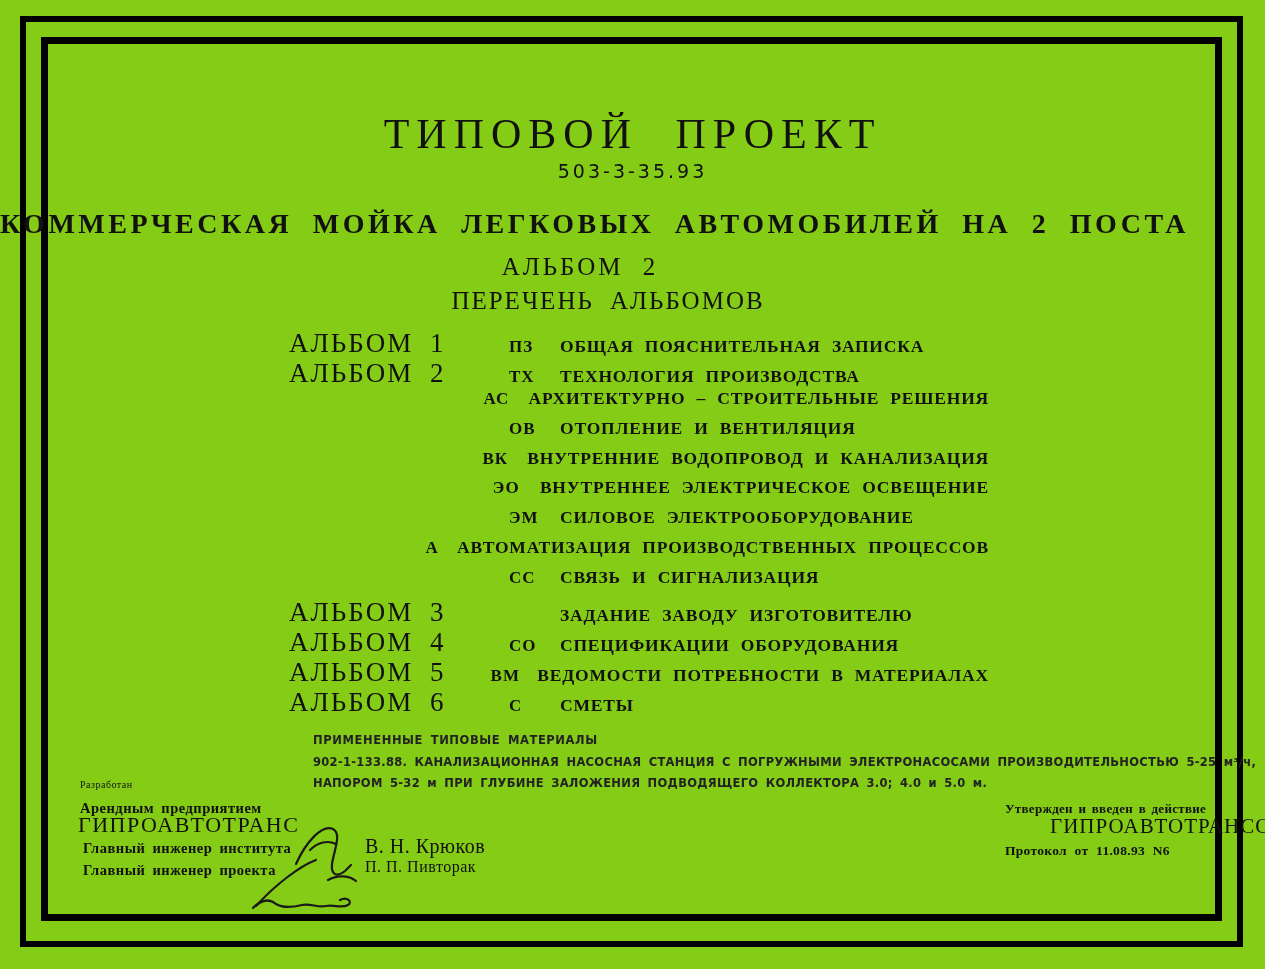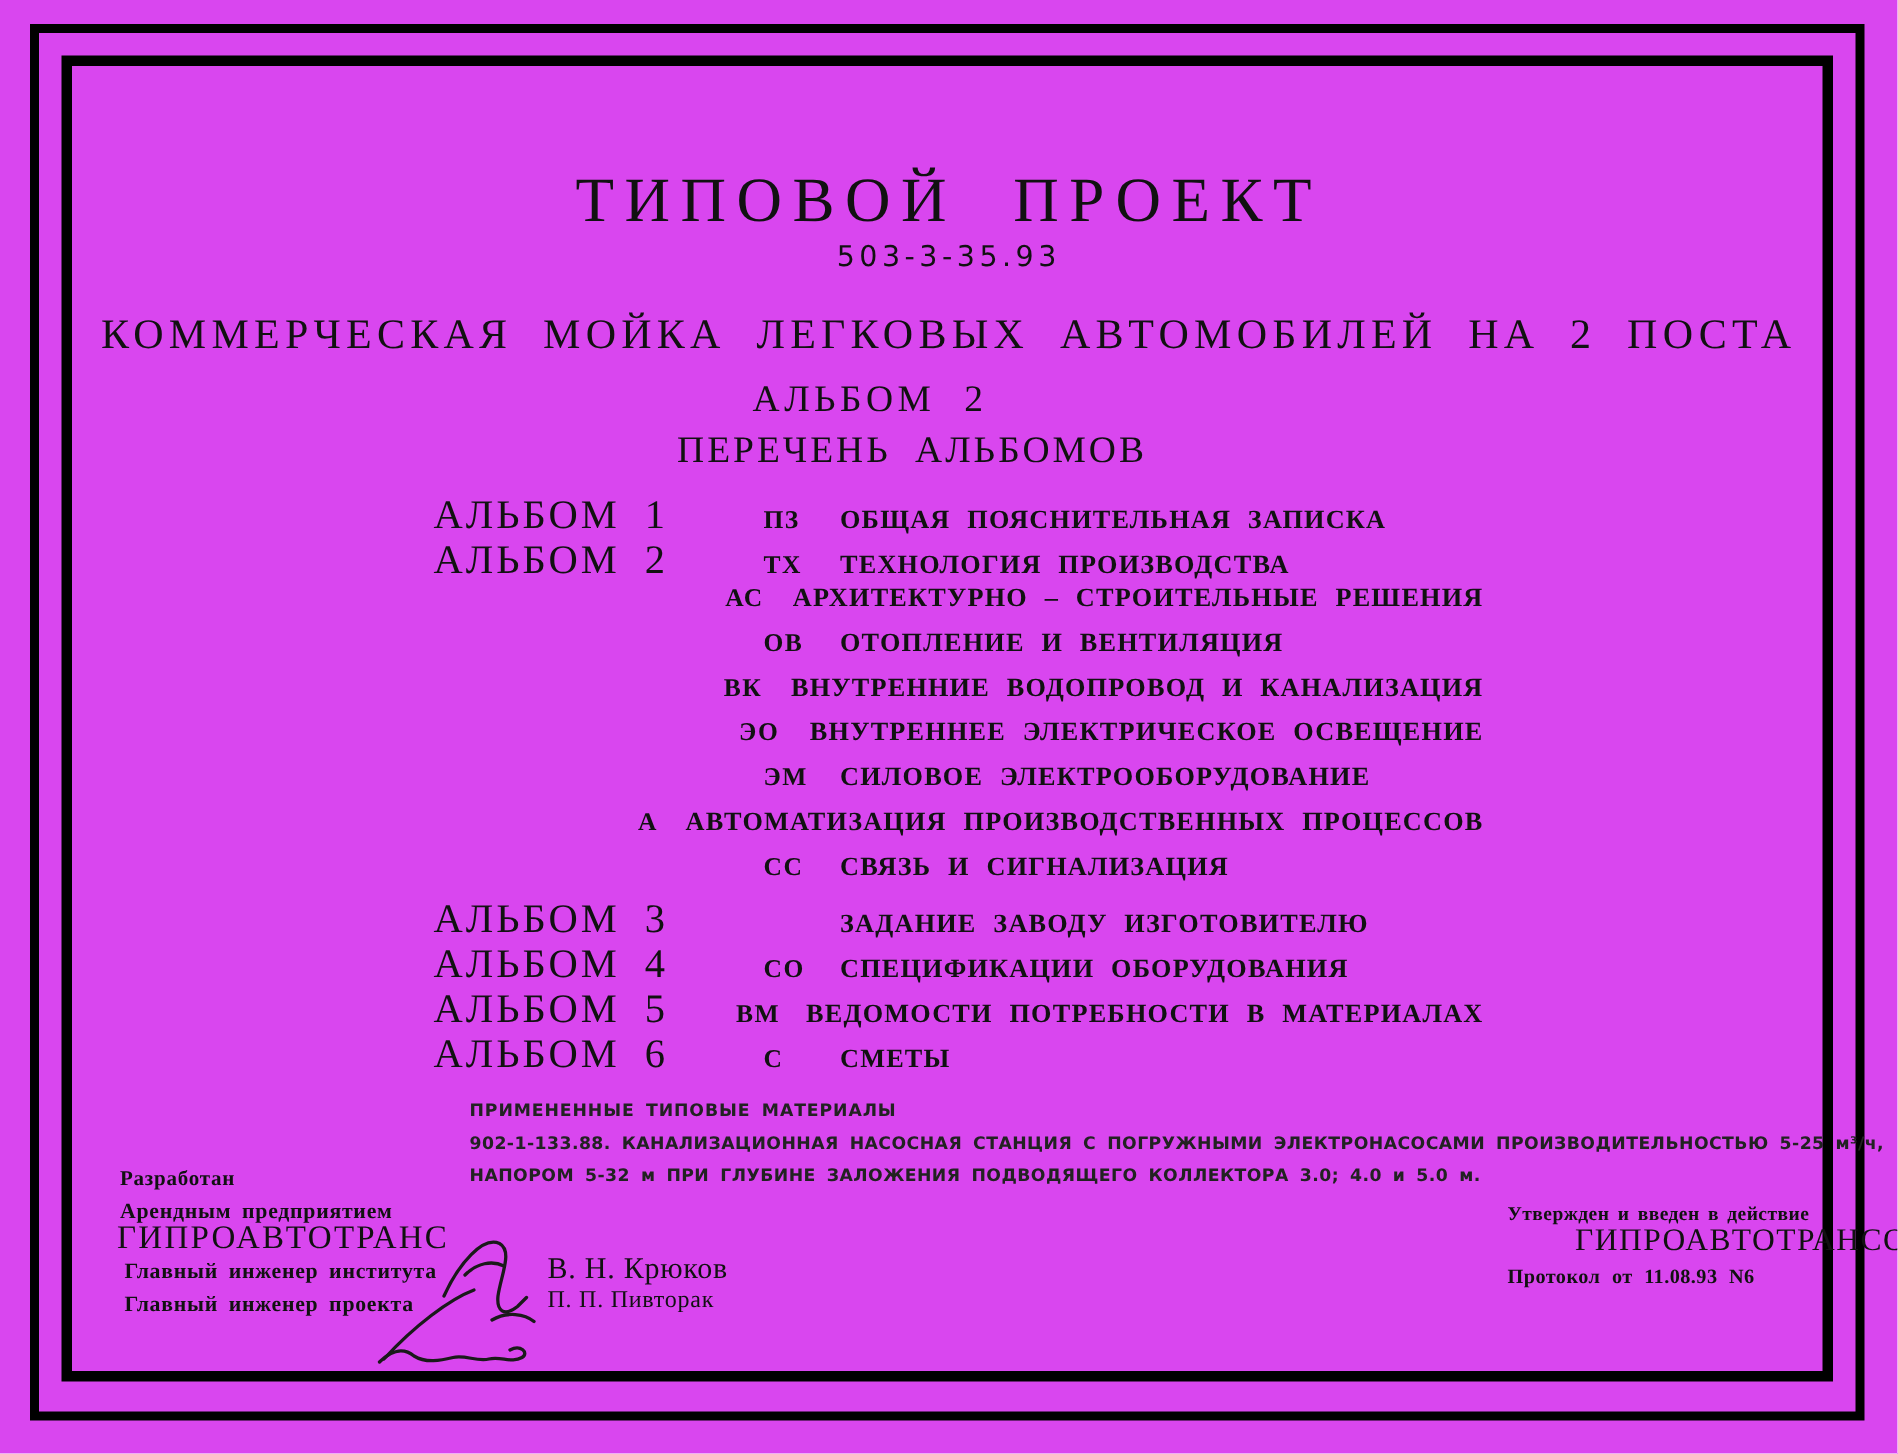--- a/index.html
+++ b/index.html
@@ -11,7 +11,7 @@
     position: relative;
     width: 1265px;
     height: 969px;
-    background: #d946ef;
+    background: #84cc16;
     overflow: hidden;
     font-family: "Liberation Serif", "DejaVu Serif", serif;
     color: #111111;

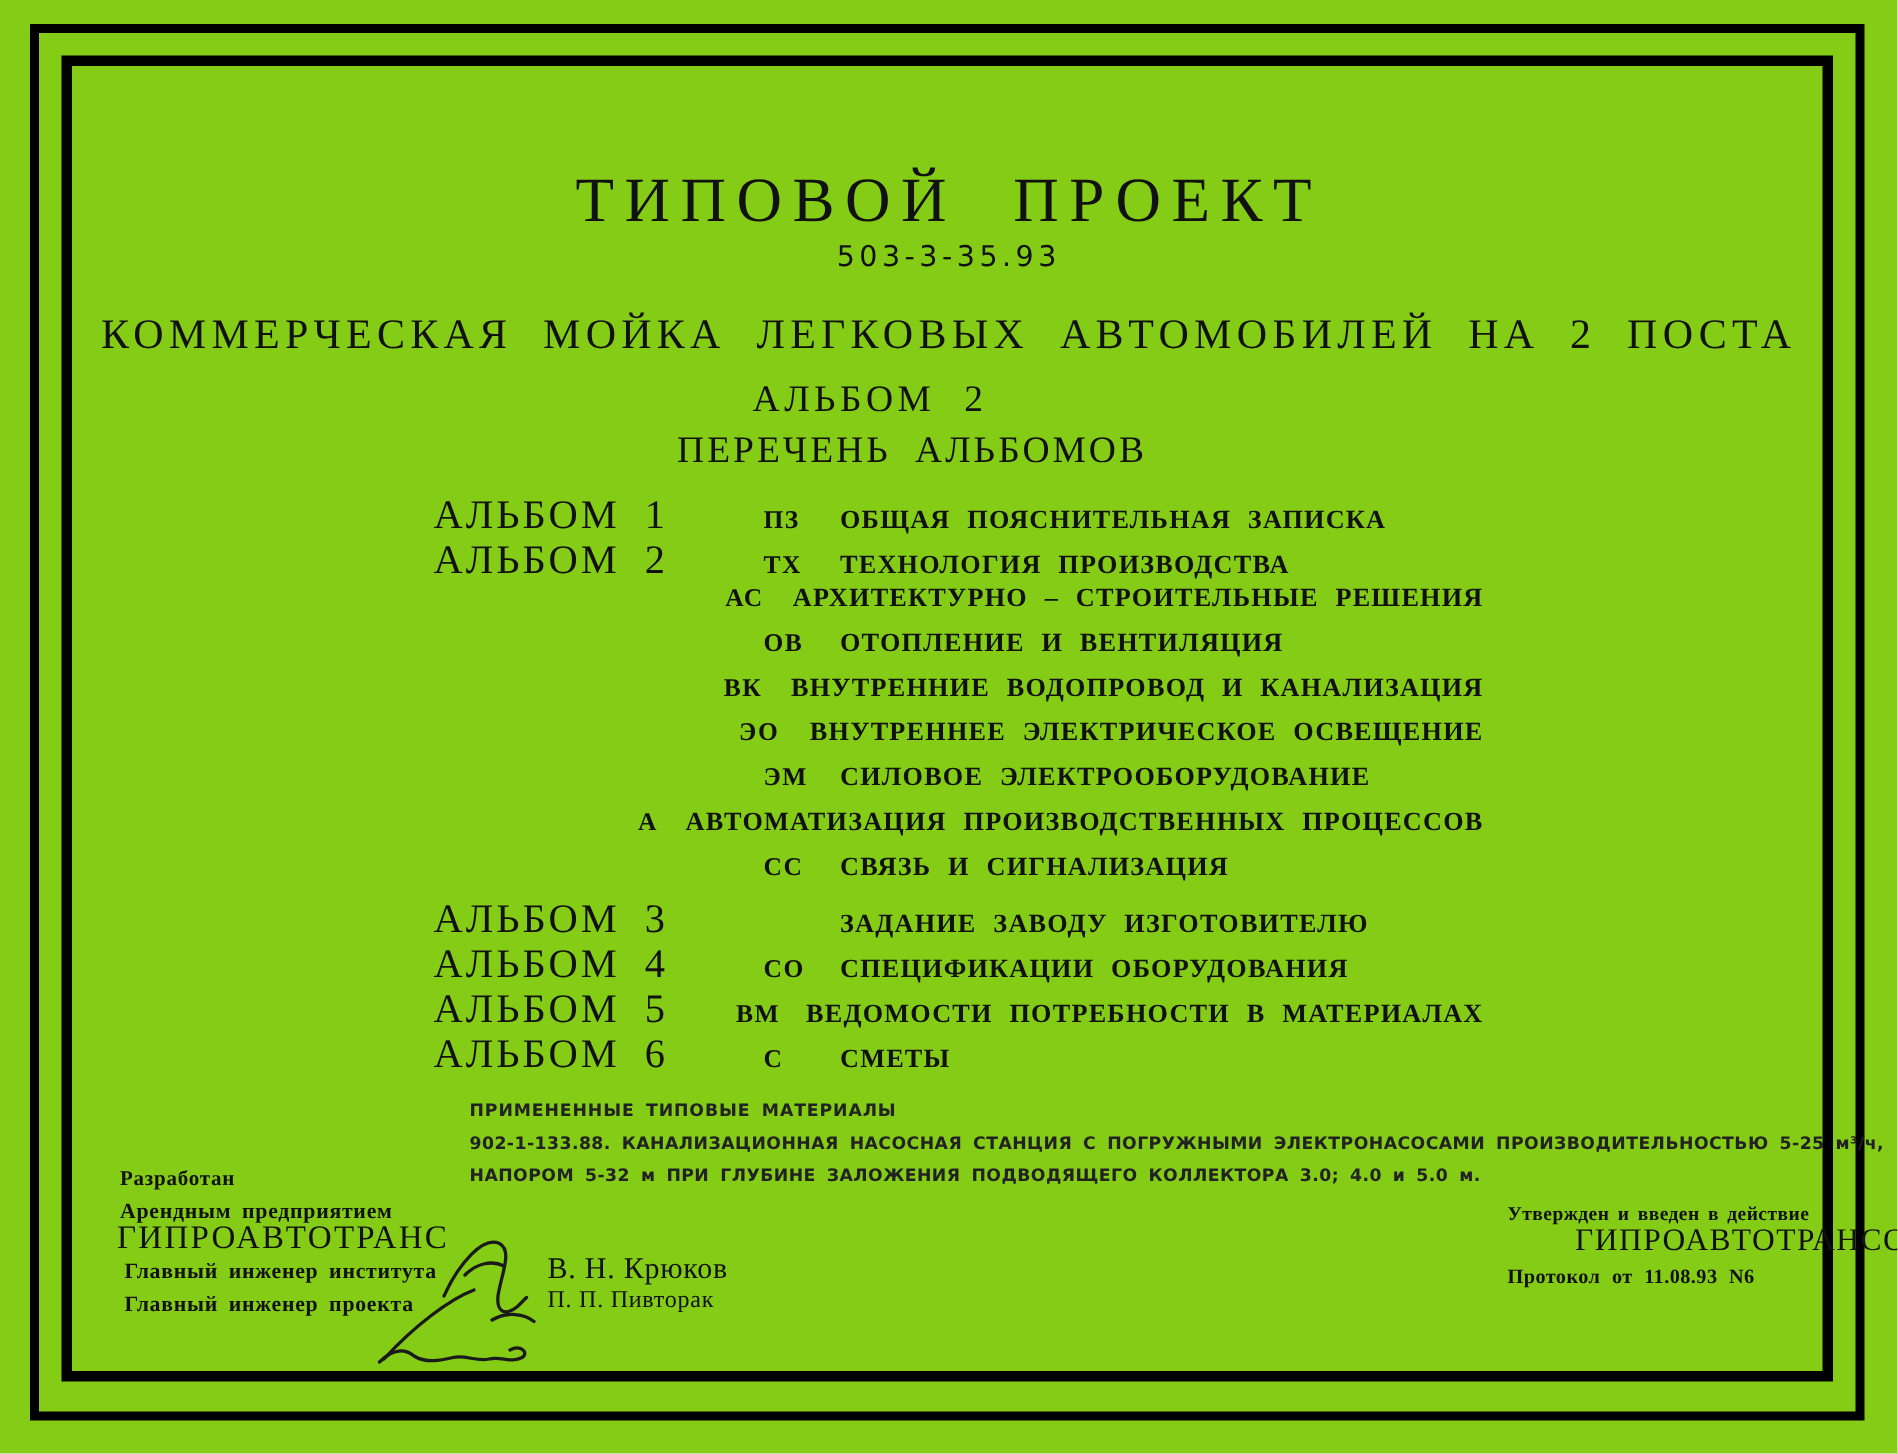--- a/index.html
+++ b/index.html
@@ -50,9 +50,8 @@
   .doc-subtitle {
     position: absolute;
     left: 0; right: 0; top: 208px;
-    text-align: center;
     font-size: 28px;
-    font-weight: 400;
+    font-weight: 700;
     letter-spacing: 3.5px;
     word-spacing: 10px;
   }

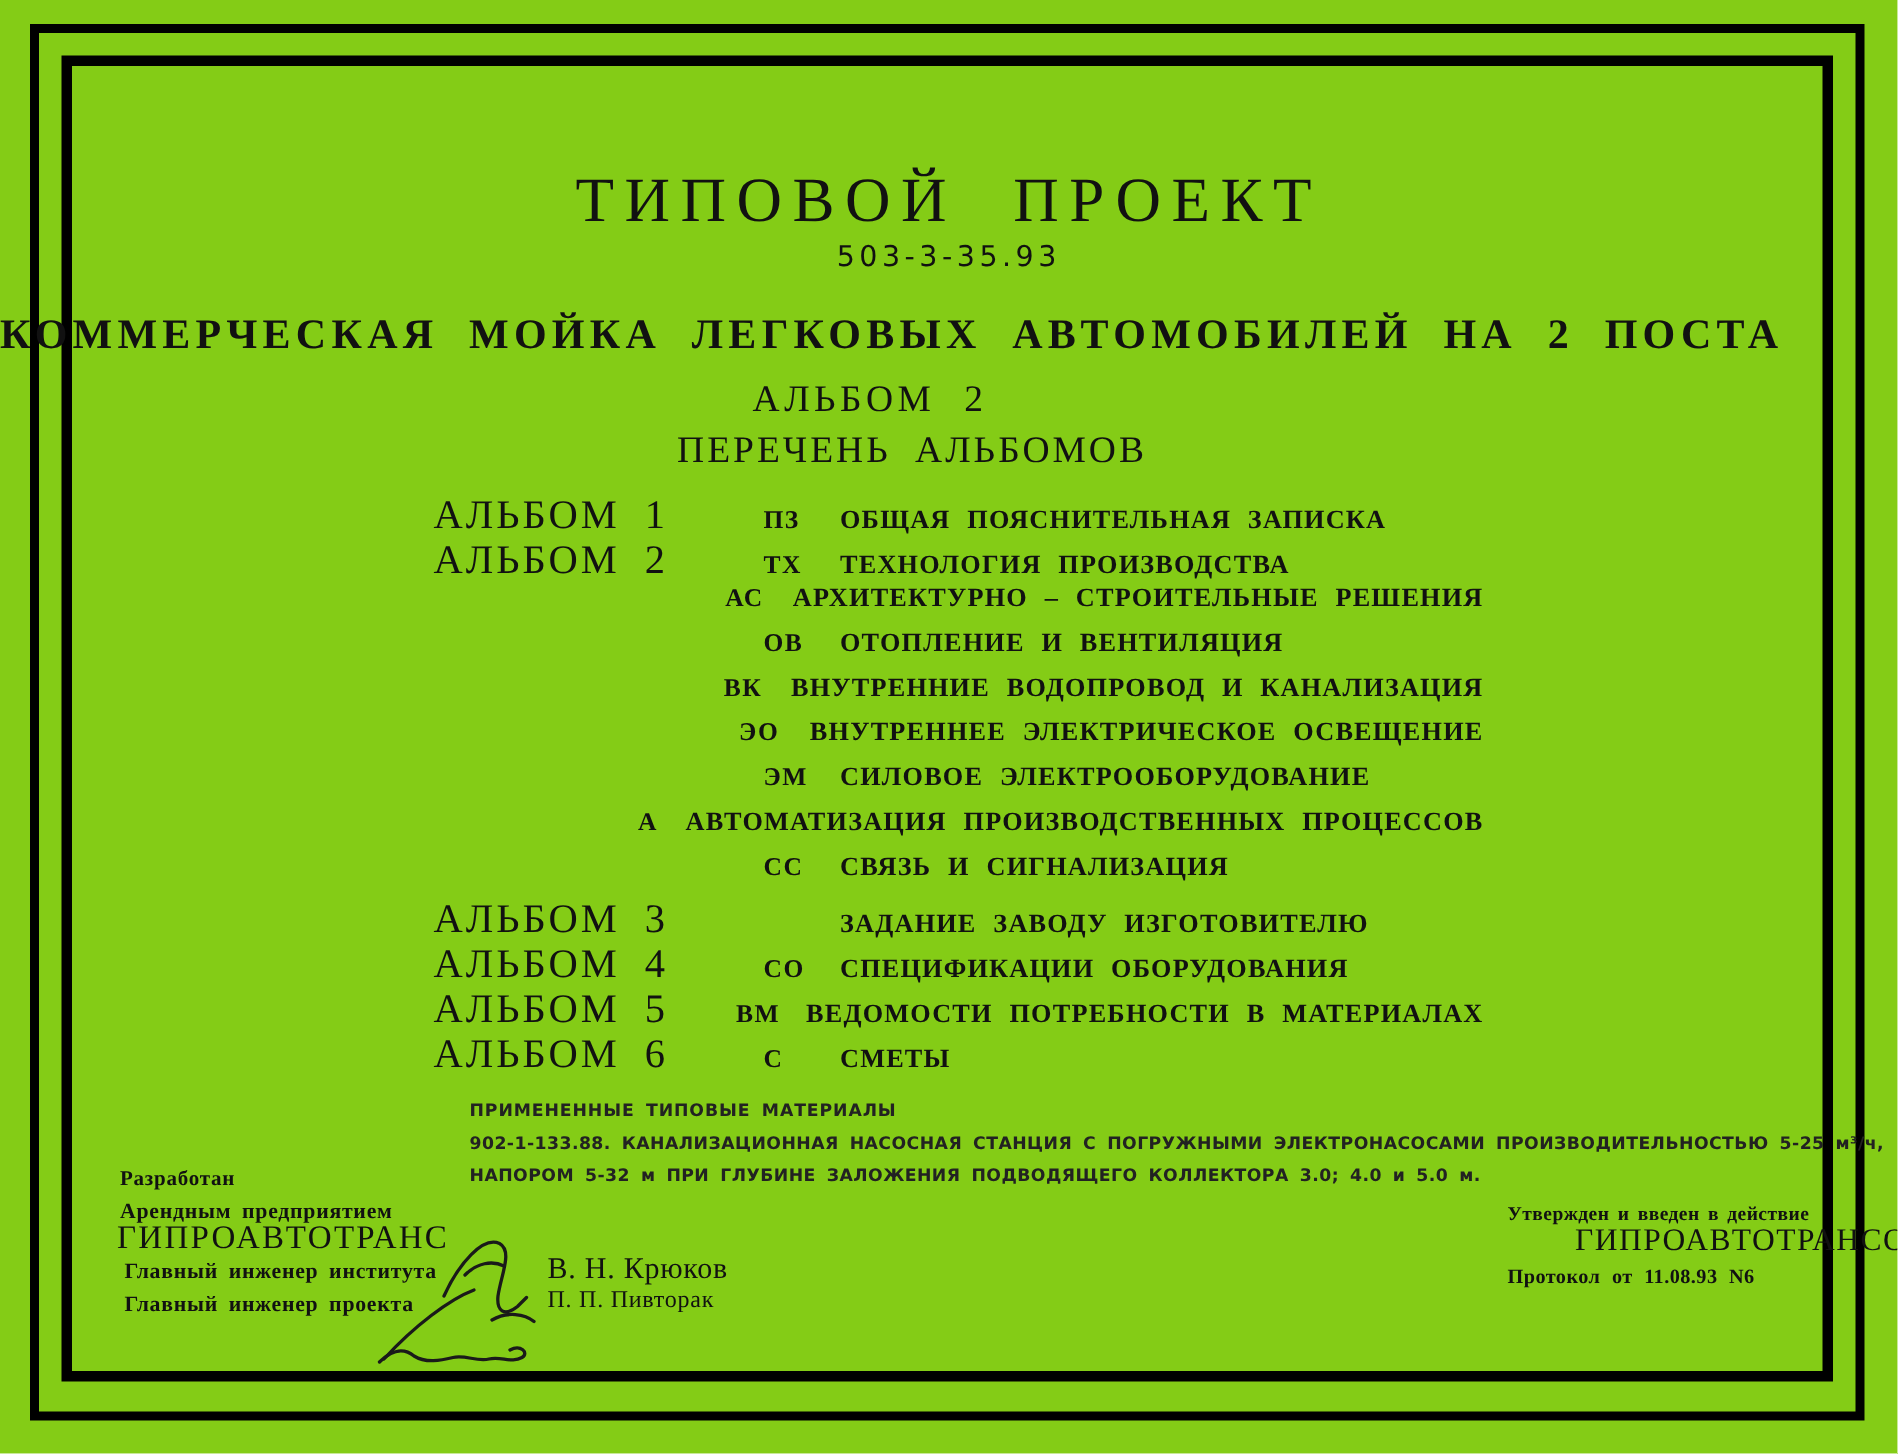--- a/index.html
+++ b/index.html
@@ -130,8 +130,8 @@
   .dev-label {
     position: absolute;
     left: 80px; top: 779px;
-    font-size: 14px;
-    font-weight: 700;
+    font-size: 10px;
+    font-weight: 400;
     letter-spacing: 0.5px;
   }
   .dev-org-line {

